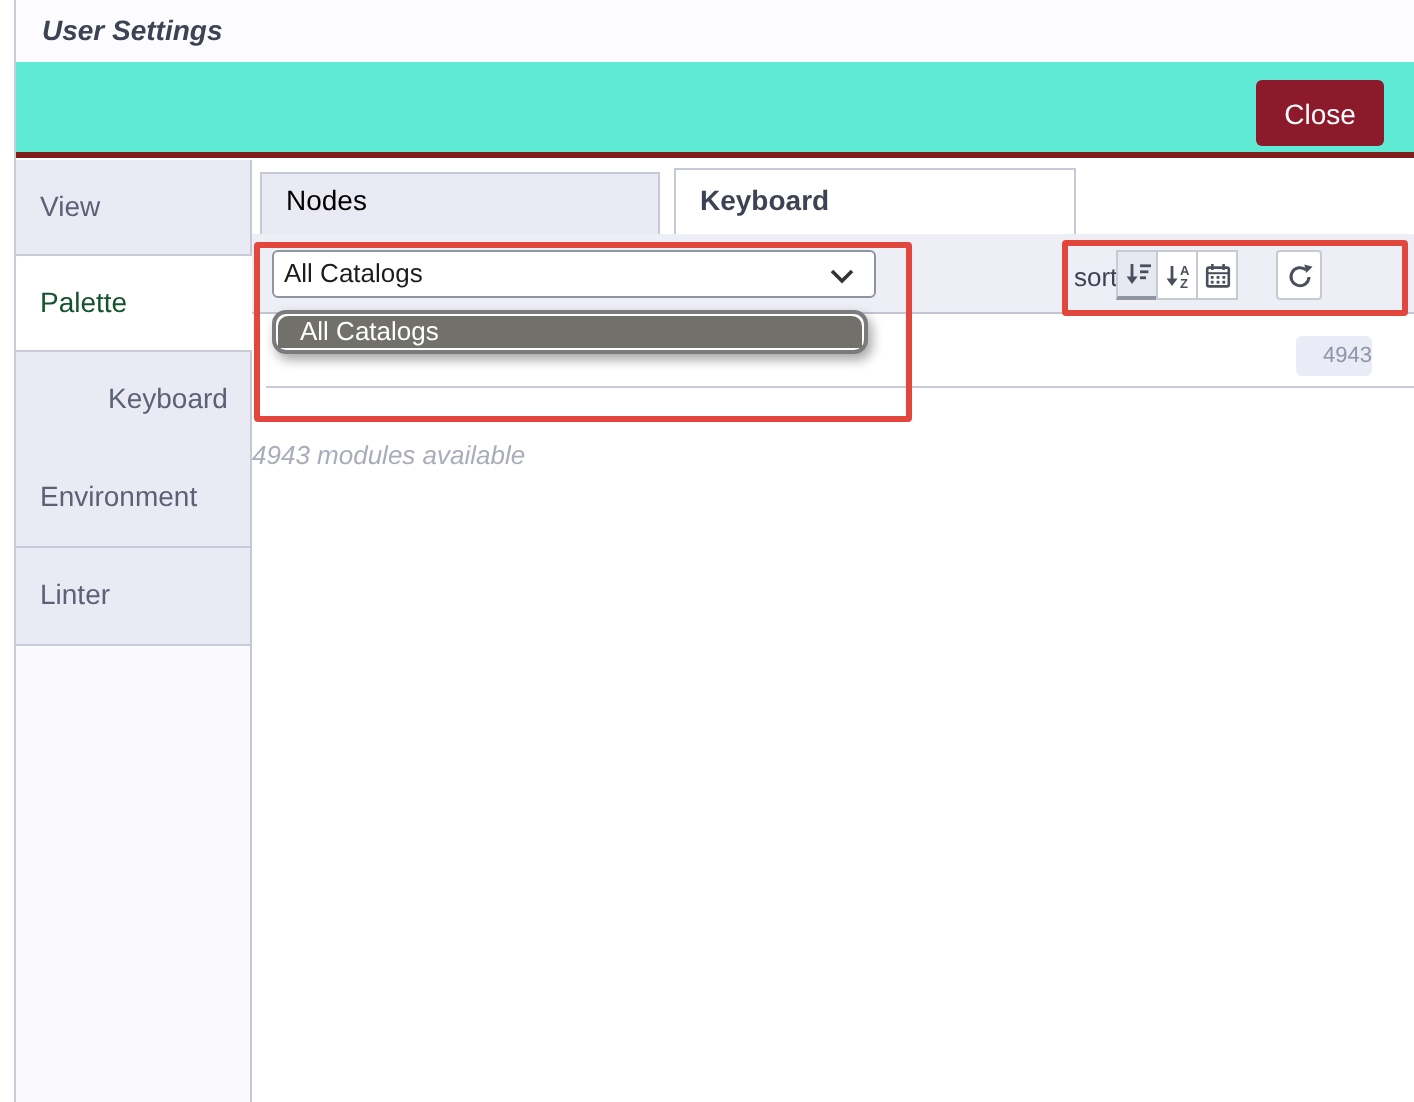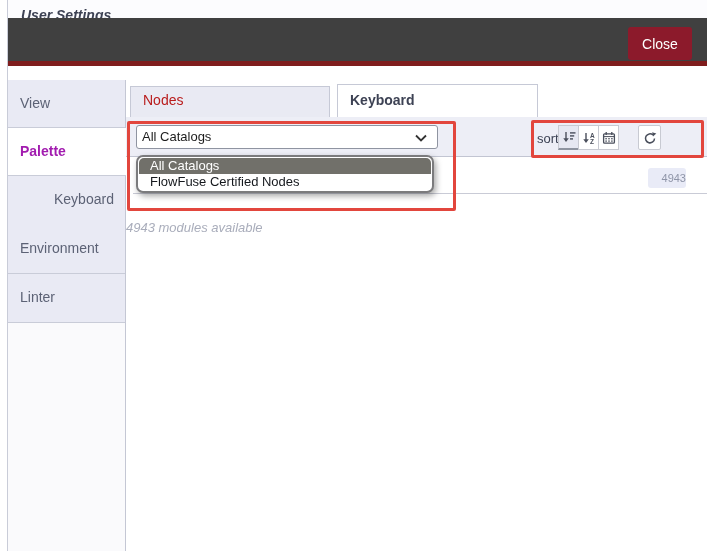--- a/index.html
+++ b/index.html
@@ -20,8 +20,8 @@
     font-size:14px; font-weight:bold; color:#3d4254;
   }
   .header-row {
-    position:absolute; left:8px; top:18px; width:699px; height:48px;
-    background:#404040; border-bottom:5px solid #7f1d1d;
+    position:absolute; left:8px; top:31px; width:699px; height:48px;
+    background:#5eead4; border-bottom:3px solid #7f1d1d;
   }
   .close-btn {
     position:absolute; right:15px; top:9px; width:64px; height:33px;

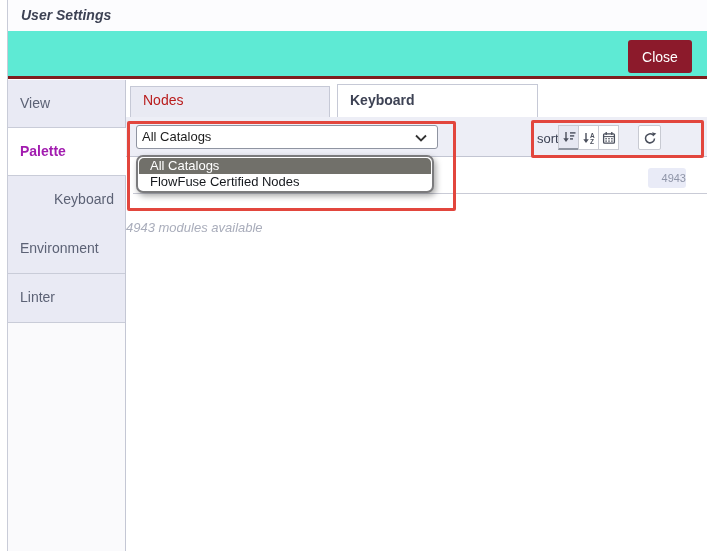--- a/index.html
+++ b/index.html
@@ -51,7 +51,7 @@
   .tab-nodes {
     left:4px; top:6px; width:200px; height:42px;
     background:#e9eaf3; border:1px solid #c6c9d6;
-    color:#b91c1c; line-height:26px;
+    color:#000000; line-height:26px;
   }
   .tab-install {
     left:211px; top:4px; width:201px; height:33px;

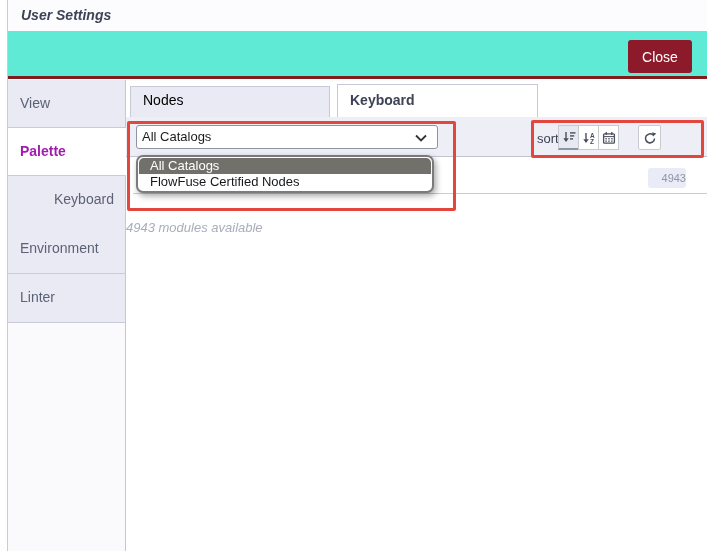--- a/index.html
+++ b/index.html
@@ -41,7 +41,7 @@
     cursor:pointer;
   }
   .side-item.active {
-    background:#fff; width:118px; font-weight:bold; color:#a21caf; z-index:2;
+    background:#fff; width:118px; font-weight:normal; color:#14532d; z-index:2;
   }
   
   .main { position:absolute; left:126px; top:80px; width:581px; height:471px; background:#fff; }

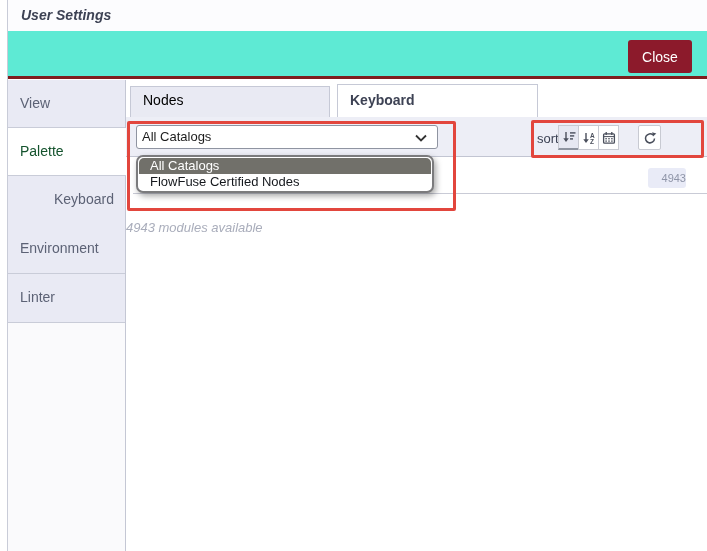--- a/index.html
+++ b/index.html
@@ -161,7 +161,6 @@
 
     <div class="catalog-popup">
       <div class="option highlighted">All Catalogs</div>
-      <div class="option">FlowFuse Certified Nodes</div>
     </div>
 
     <span class="sort-label">sort:</span>

